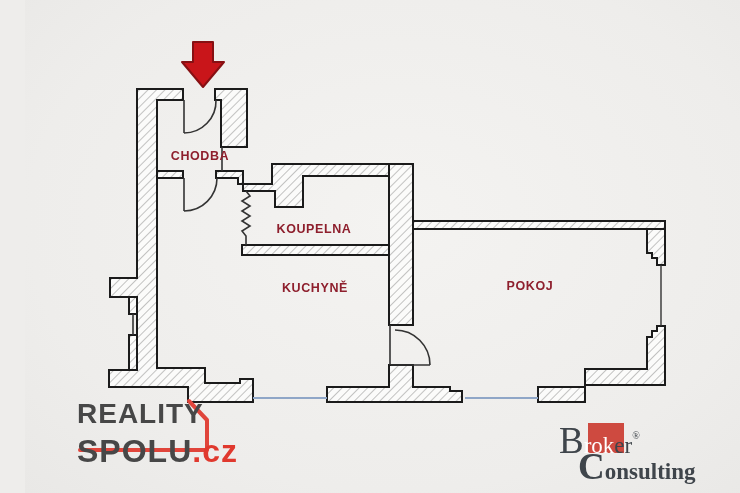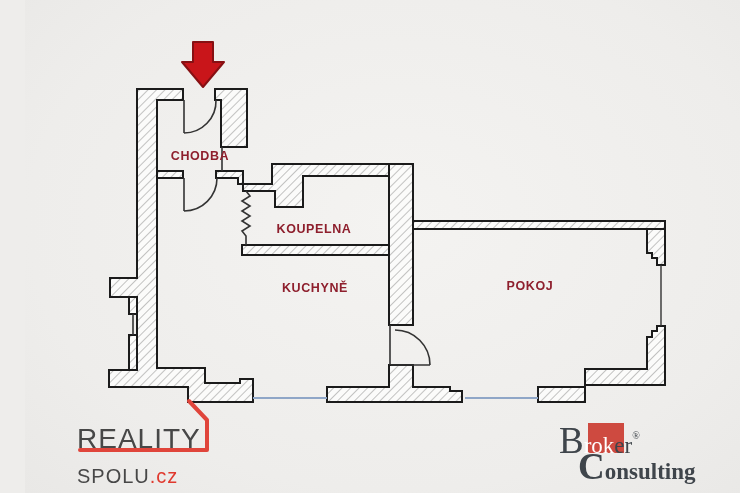--- a/index.html
+++ b/index.html
@@ -17,8 +17,8 @@
   #plan-svg{position:absolute;left:0;top:0;}
   
   .rs{
-    position:absolute;left:52px;top:425px;
-    font-weight:normal;color:#474747;line-height:28px;
+    position:absolute;left:52px;top:400px;
+    font-weight:bold;color:#474747;line-height:28px;
     z-index:2;
   }
   .rs .l1{font-size:28px;letter-spacing:1px;}

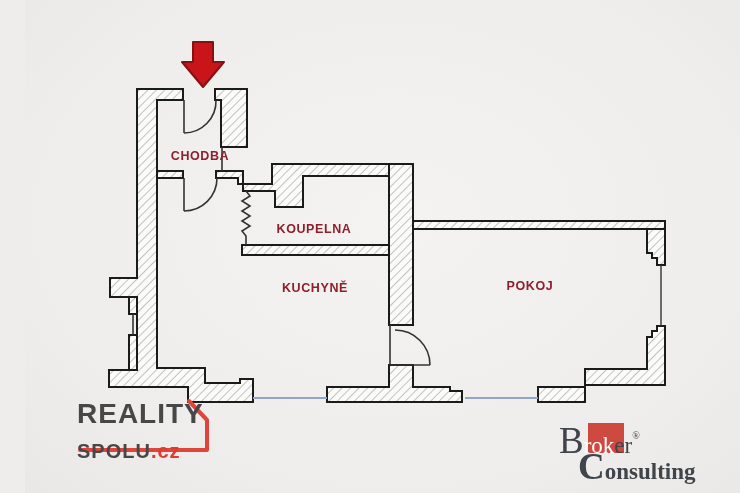--- a/index.html
+++ b/index.html
@@ -22,7 +22,7 @@
     z-index:2;
   }
   .rs .l1{font-size:28px;letter-spacing:1px;}
-  .rs .l2{font-size:20px;letter-spacing:1px;margin-top:9px;}
+  .rs .l2{font-size:32px;letter-spacing:1px;margin-top:9px;}
   .rs .cz{color:#e0392e;}
   
   .bc{

